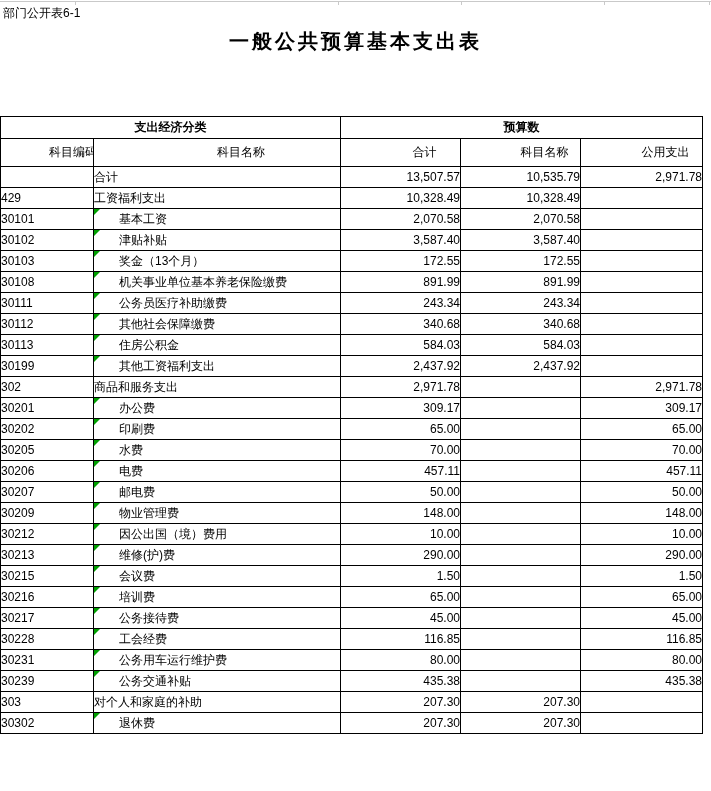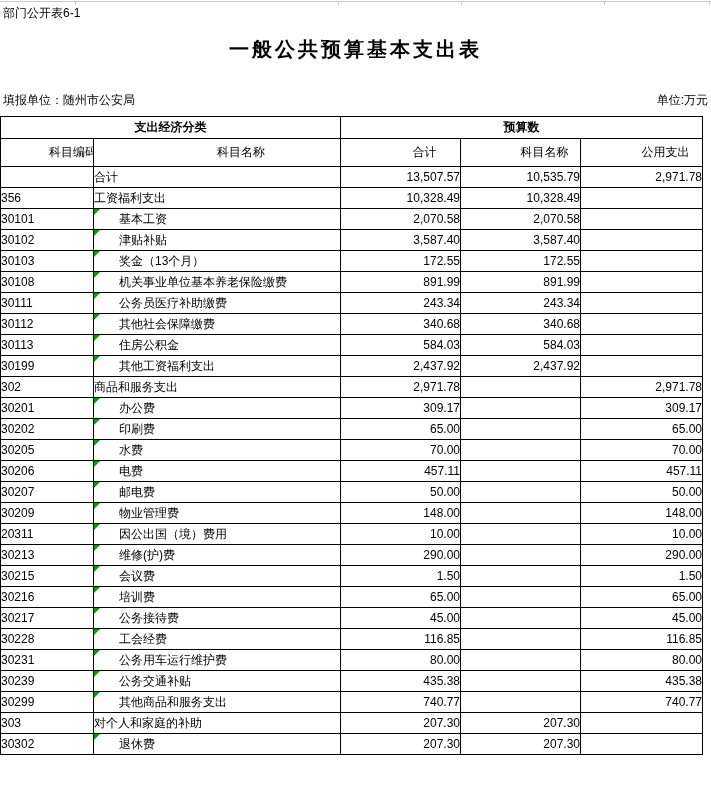--- a/index.html
+++ b/index.html
@@ -16,7 +16,7 @@
 
   .sheet-label{position:absolute;top:6px;left:3px;font-size:12px;line-height:14px;}
   .title{
-    position:absolute;top:36px;left:0;width:711px;text-align:center;
+    position:absolute;top:28px;left:0;width:711px;text-align:center;
     font-size:20px;font-weight:bold;letter-spacing:3px;
   }
   .meta{

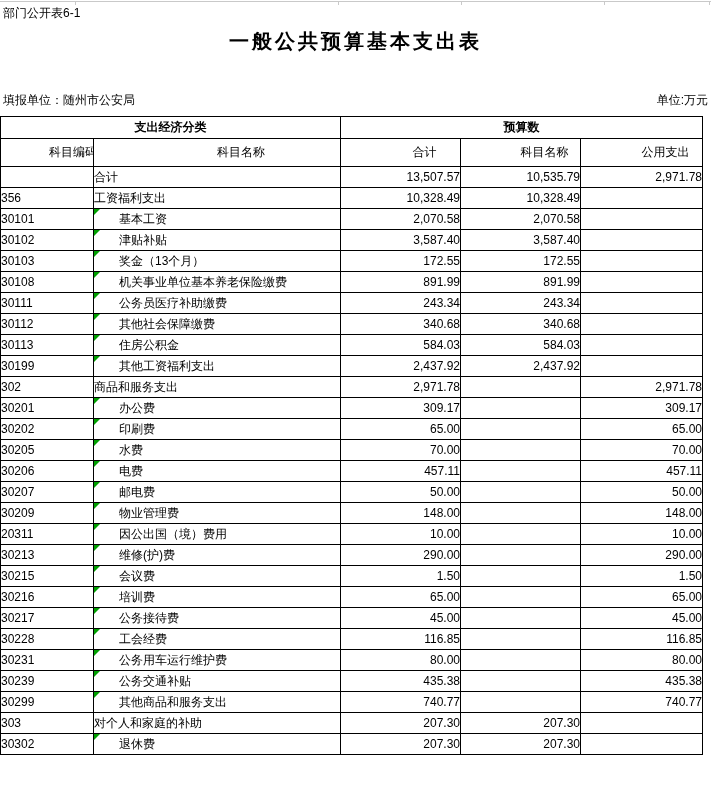--- a/index.html
+++ b/index.html
@@ -70,10 +70,6 @@
 
   <div class="title">一般公共预算基本支出表</div>
 
-  <div class="meta">
-    <span>填报单位：随州市公安局</span>
-    <span>单位:万元</span>
-  </div>
 
   <table class="budget">
     <colgroup>

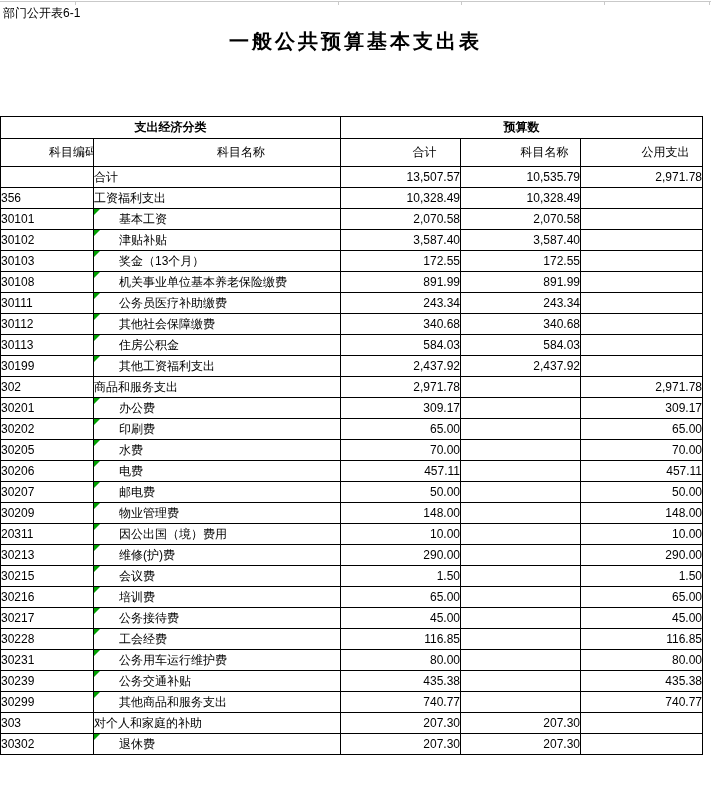--- a/index.html
+++ b/index.html
@@ -101,7 +101,7 @@
           <td class="c-num">2,971.78</td>
         </tr>
         <tr class="row-cat">
-          <td class="c-code">356</td>
+          <td class="c-code">429</td>
           <td class="c-name">工资福利支出</td>
           <td class="c-num">10,328.49</td>
           <td class="c-num">10,328.49</td>

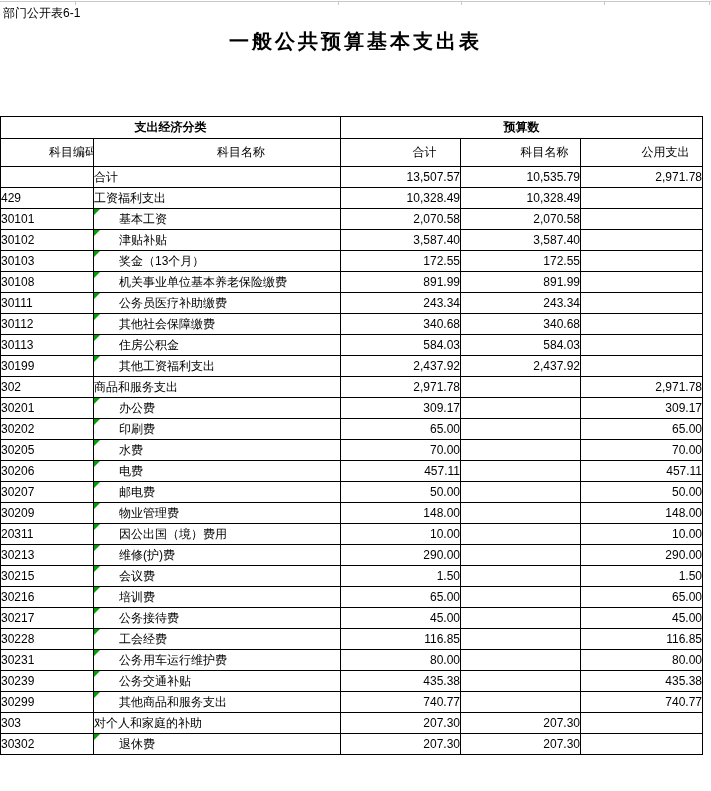--- a/index.html
+++ b/index.html
@@ -213,7 +213,7 @@
           <td class="c-num">148.00</td>
         </tr>
         <tr class="row-item">
-          <td class="c-code">20311</td>
+          <td class="c-code">30212</td>
           <td class="c-name"><span class="tri" style="background: rgb(0, 160, 0);"></span>因公出国（境）费用</td>
           <td class="c-num">10.00</td>
           <td class="c-num"></td>

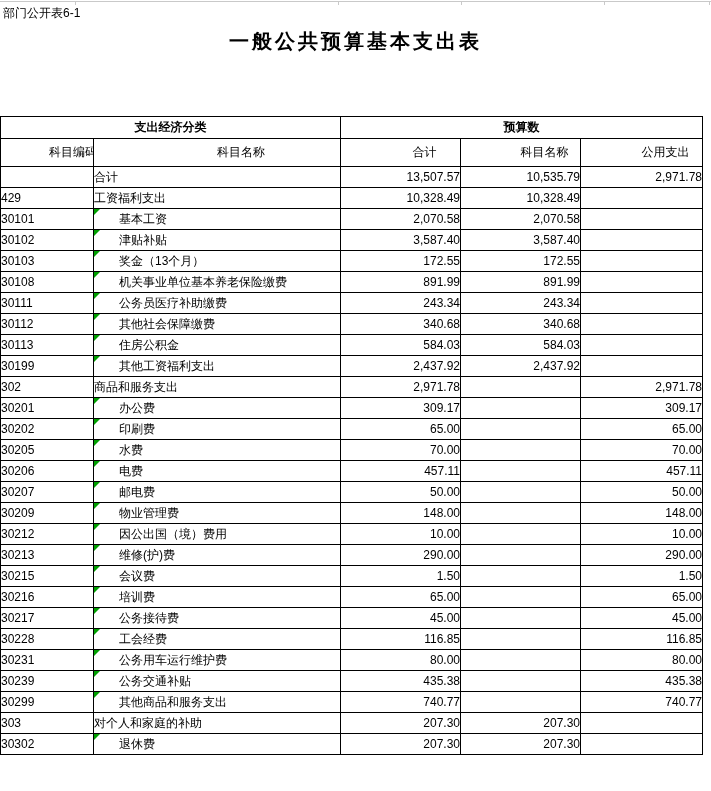--- a/index.html
+++ b/index.html
@@ -268,13 +268,6 @@
           <td class="c-num"></td>
           <td class="c-num">435.38</td>
         </tr>
-        <tr class="row-item">
-          <td class="c-code">30299</td>
-          <td class="c-name"><span class="tri" style="background: rgb(0, 160, 0);"></span>其他商品和服务支出</td>
-          <td class="c-num">740.77</td>
-          <td class="c-num"></td>
-          <td class="c-num">740.77</td>
-        </tr>
         <tr class="row-cat">
           <td class="c-code">303</td>
           <td class="c-name">对个人和家庭的补助</td>

